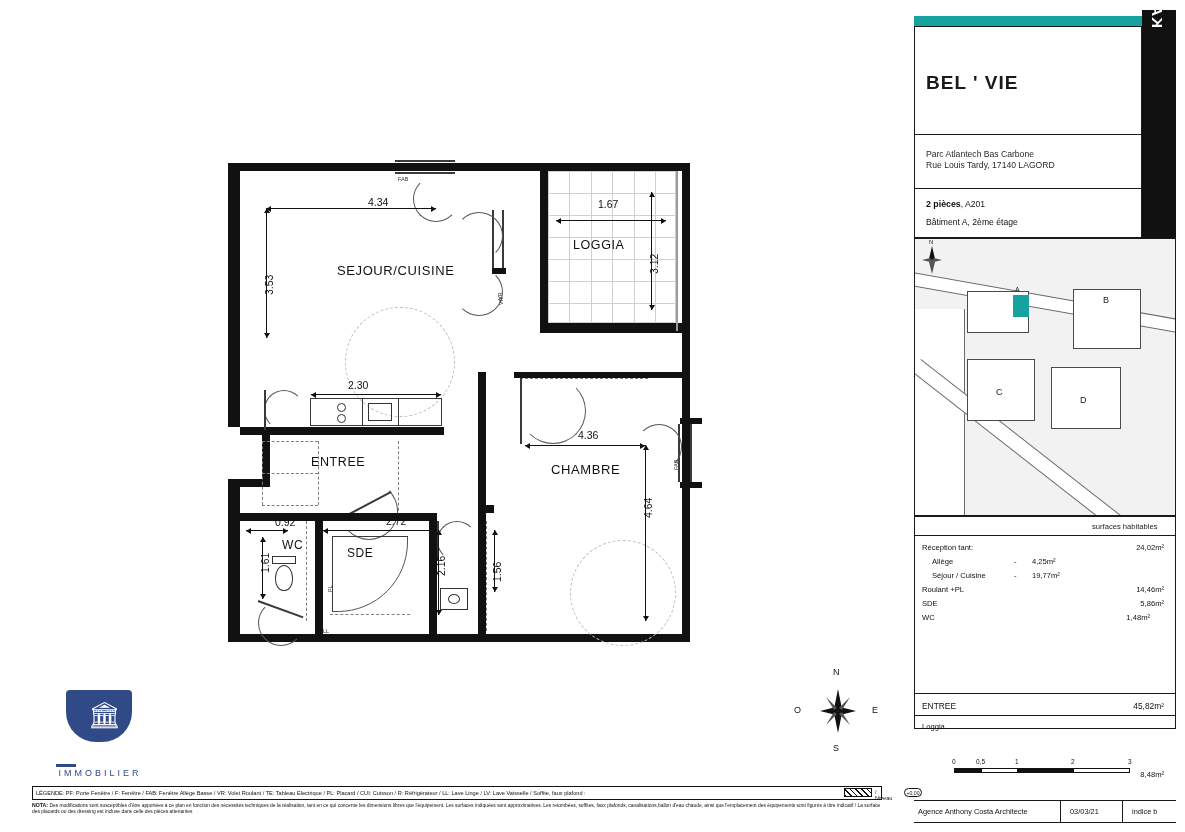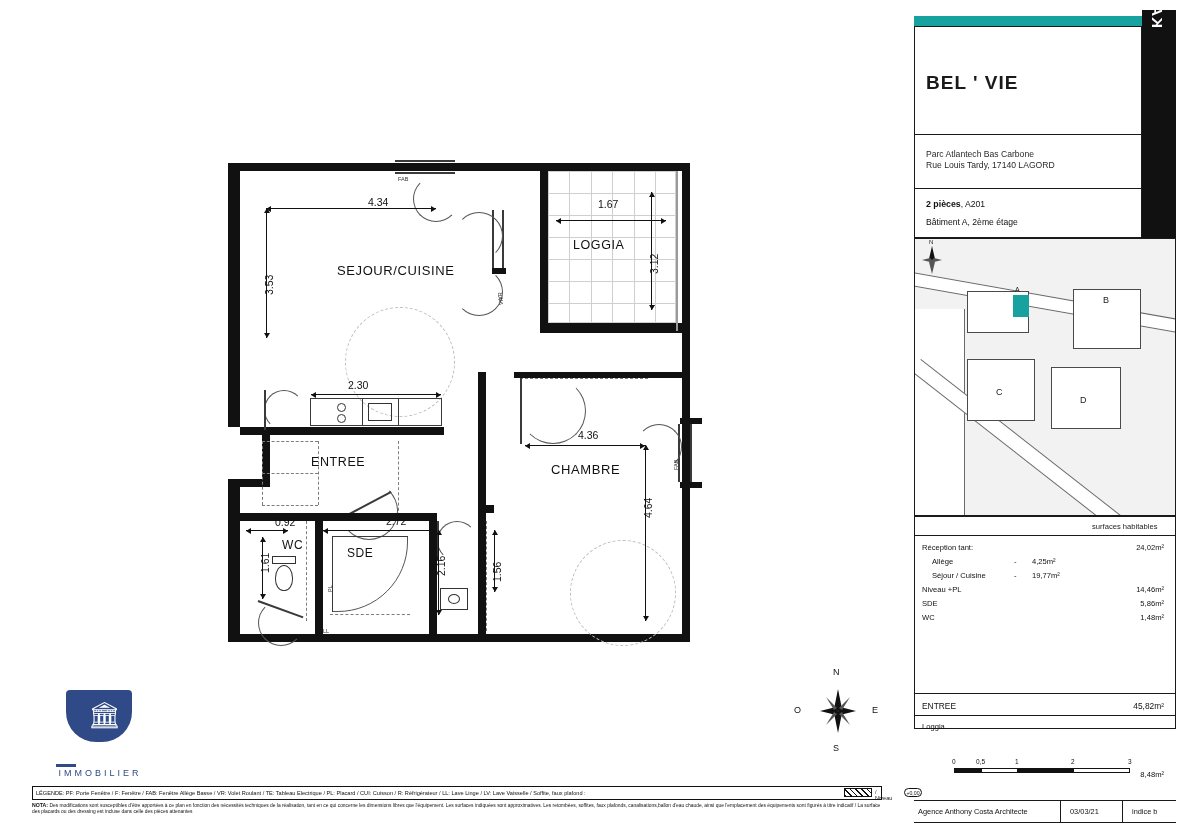--- a/index.html
+++ b/index.html
@@ -385,7 +385,7 @@
     <div class="srow" style="left:106px; top:561px;">-</div>
     <div class="srow" style="left:124px; top:561px;">19,77m²</div>
 
-    <div class="srow" style="left:14px; top:575px;">Niveau +PL</div>
+    <div class="srow" style="left:14px; top:575px;">Roulant +PL</div>
     <div class="sval" style="left:190px; top:575px; width:66px;">14,46m²</div>
 
     <div class="srow" style="left:14px; top:589px;">SDE</div>

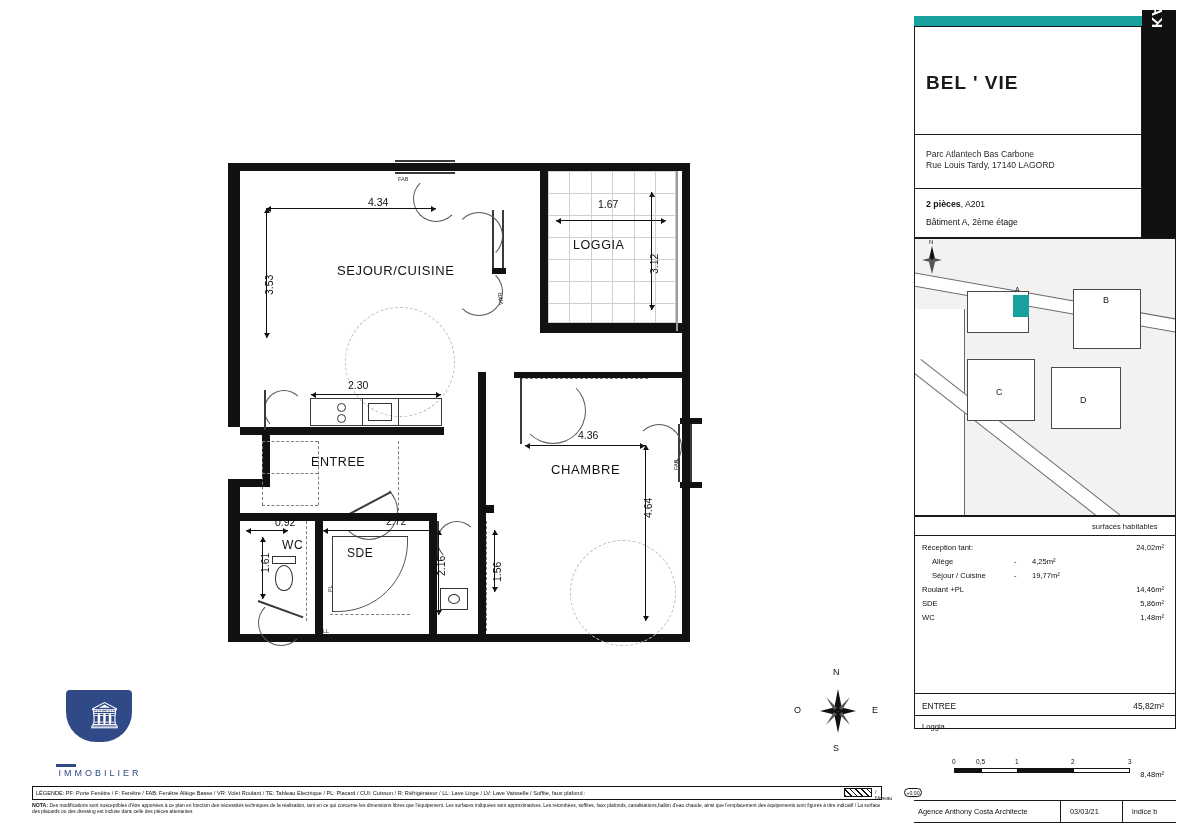--- a/index.html
+++ b/index.html
@@ -392,7 +392,7 @@
     <div class="sval" style="left:190px; top:589px; width:66px;">5,86m²</div>
 
     <div class="srow" style="left:14px; top:603px;">WC</div>
-    <div class="sval" style="left:190px; top:603px; width:66px;">1,48m²</div>
+    <div class="sval" style="left:176px; top:603px; width:66px;">1,48m²</div>
 
     <div class="pline" style="left:6px; top:683px; width:262px;"></div>
     <div class="srow" style="left:14px; top:691px; font-size:8.4px;">ENTREE</div>

